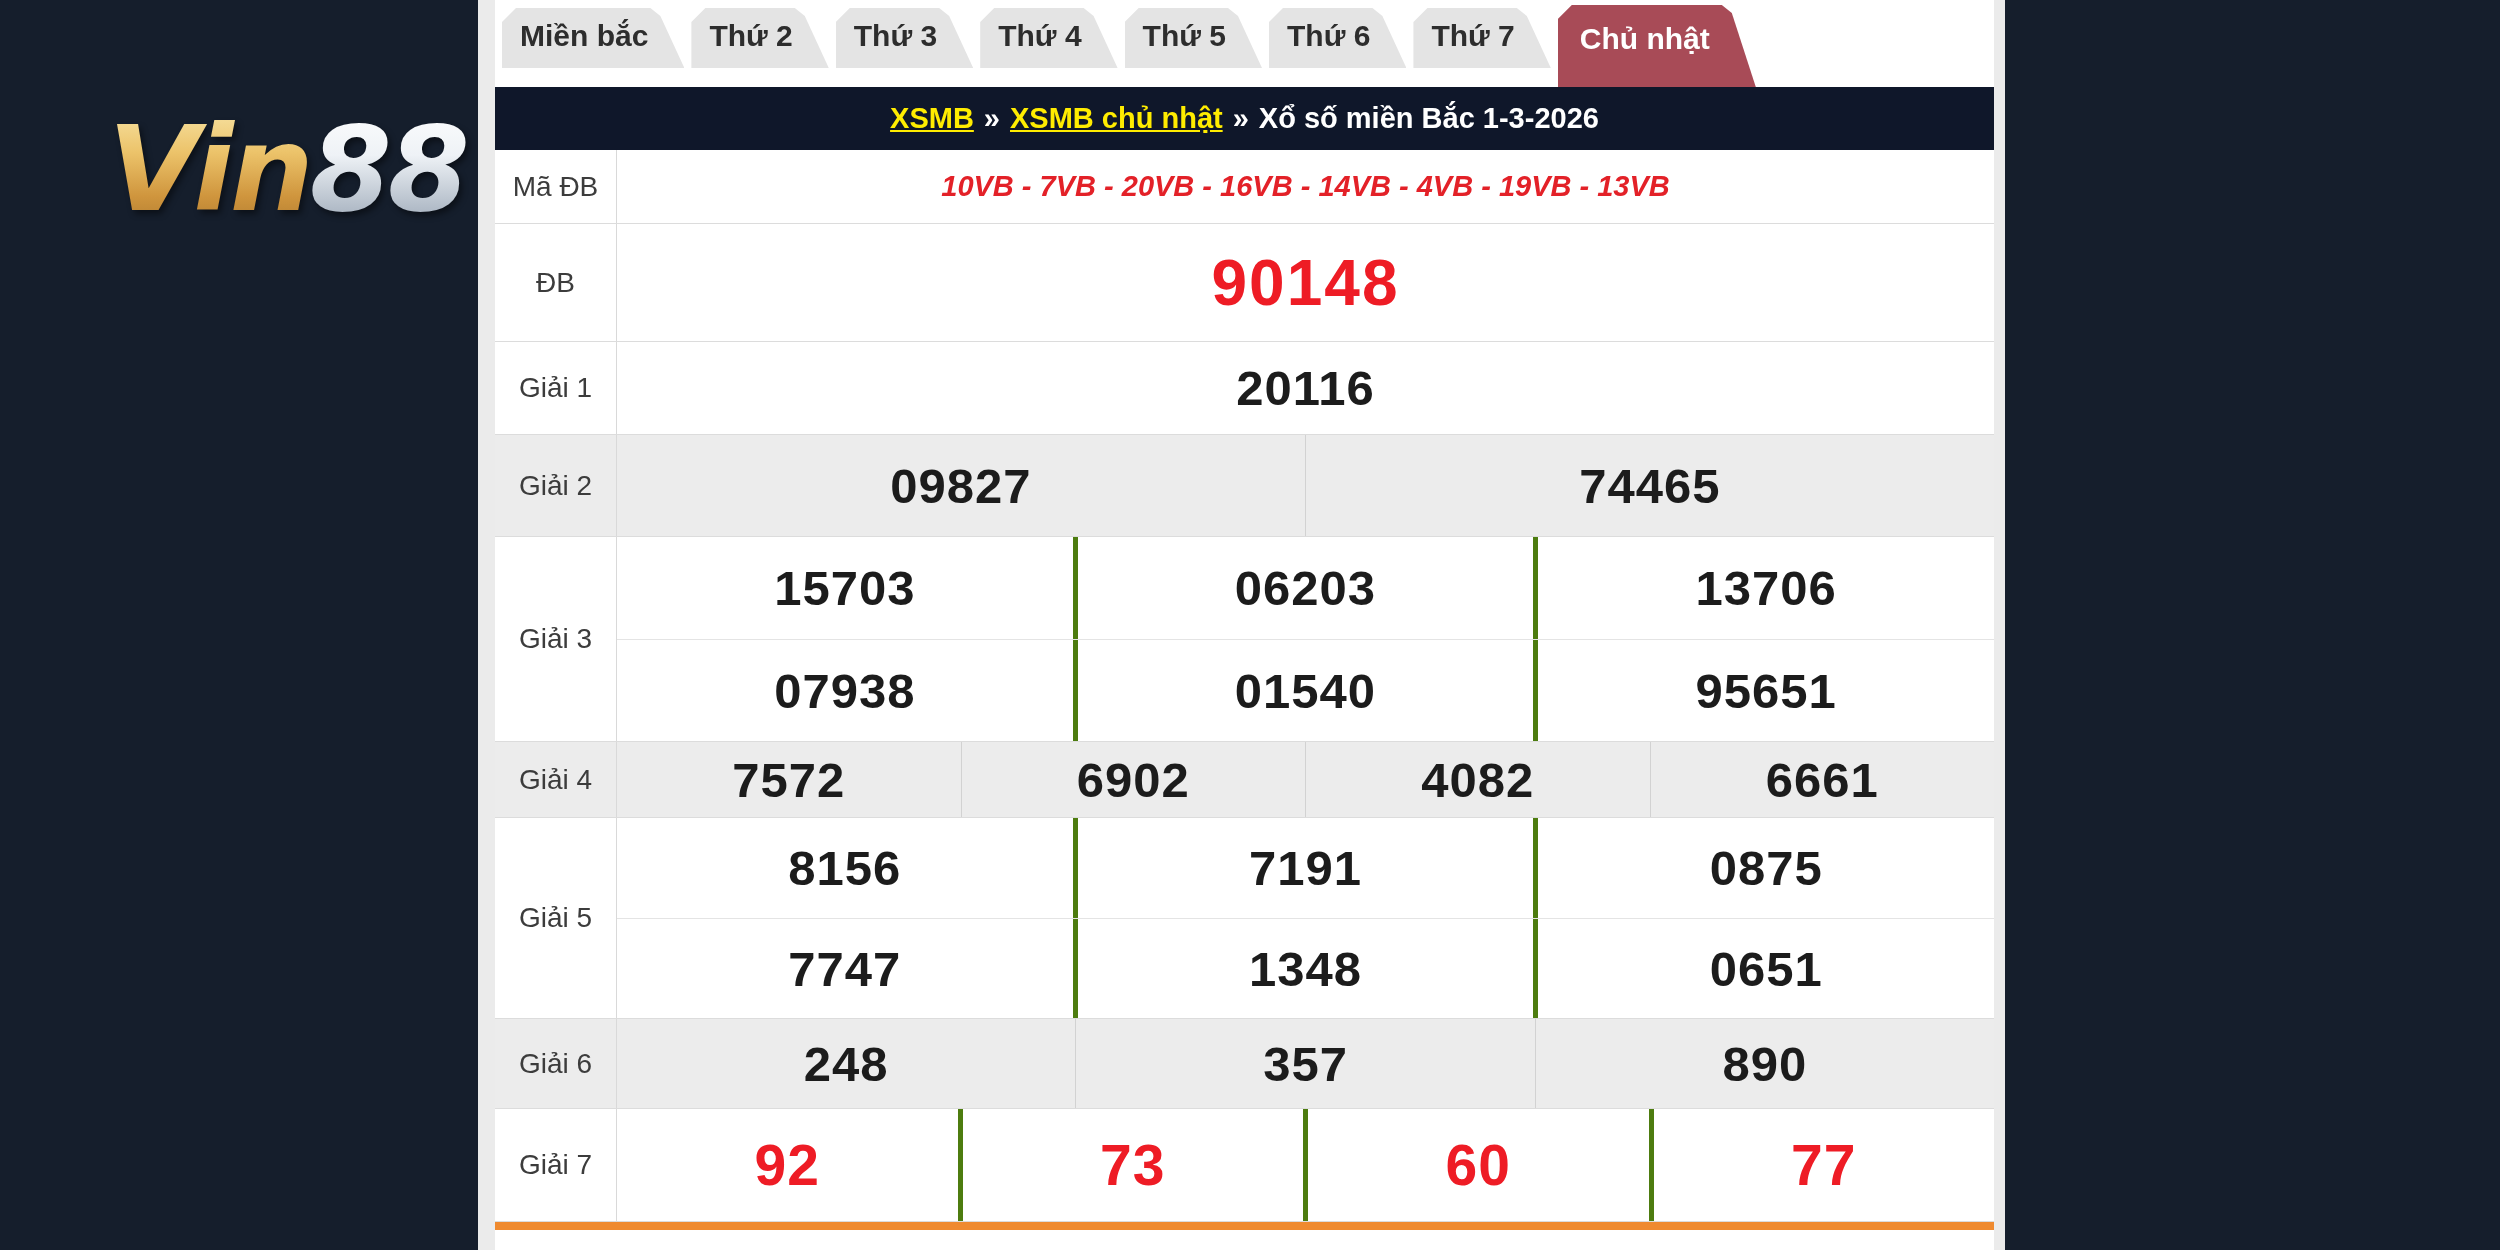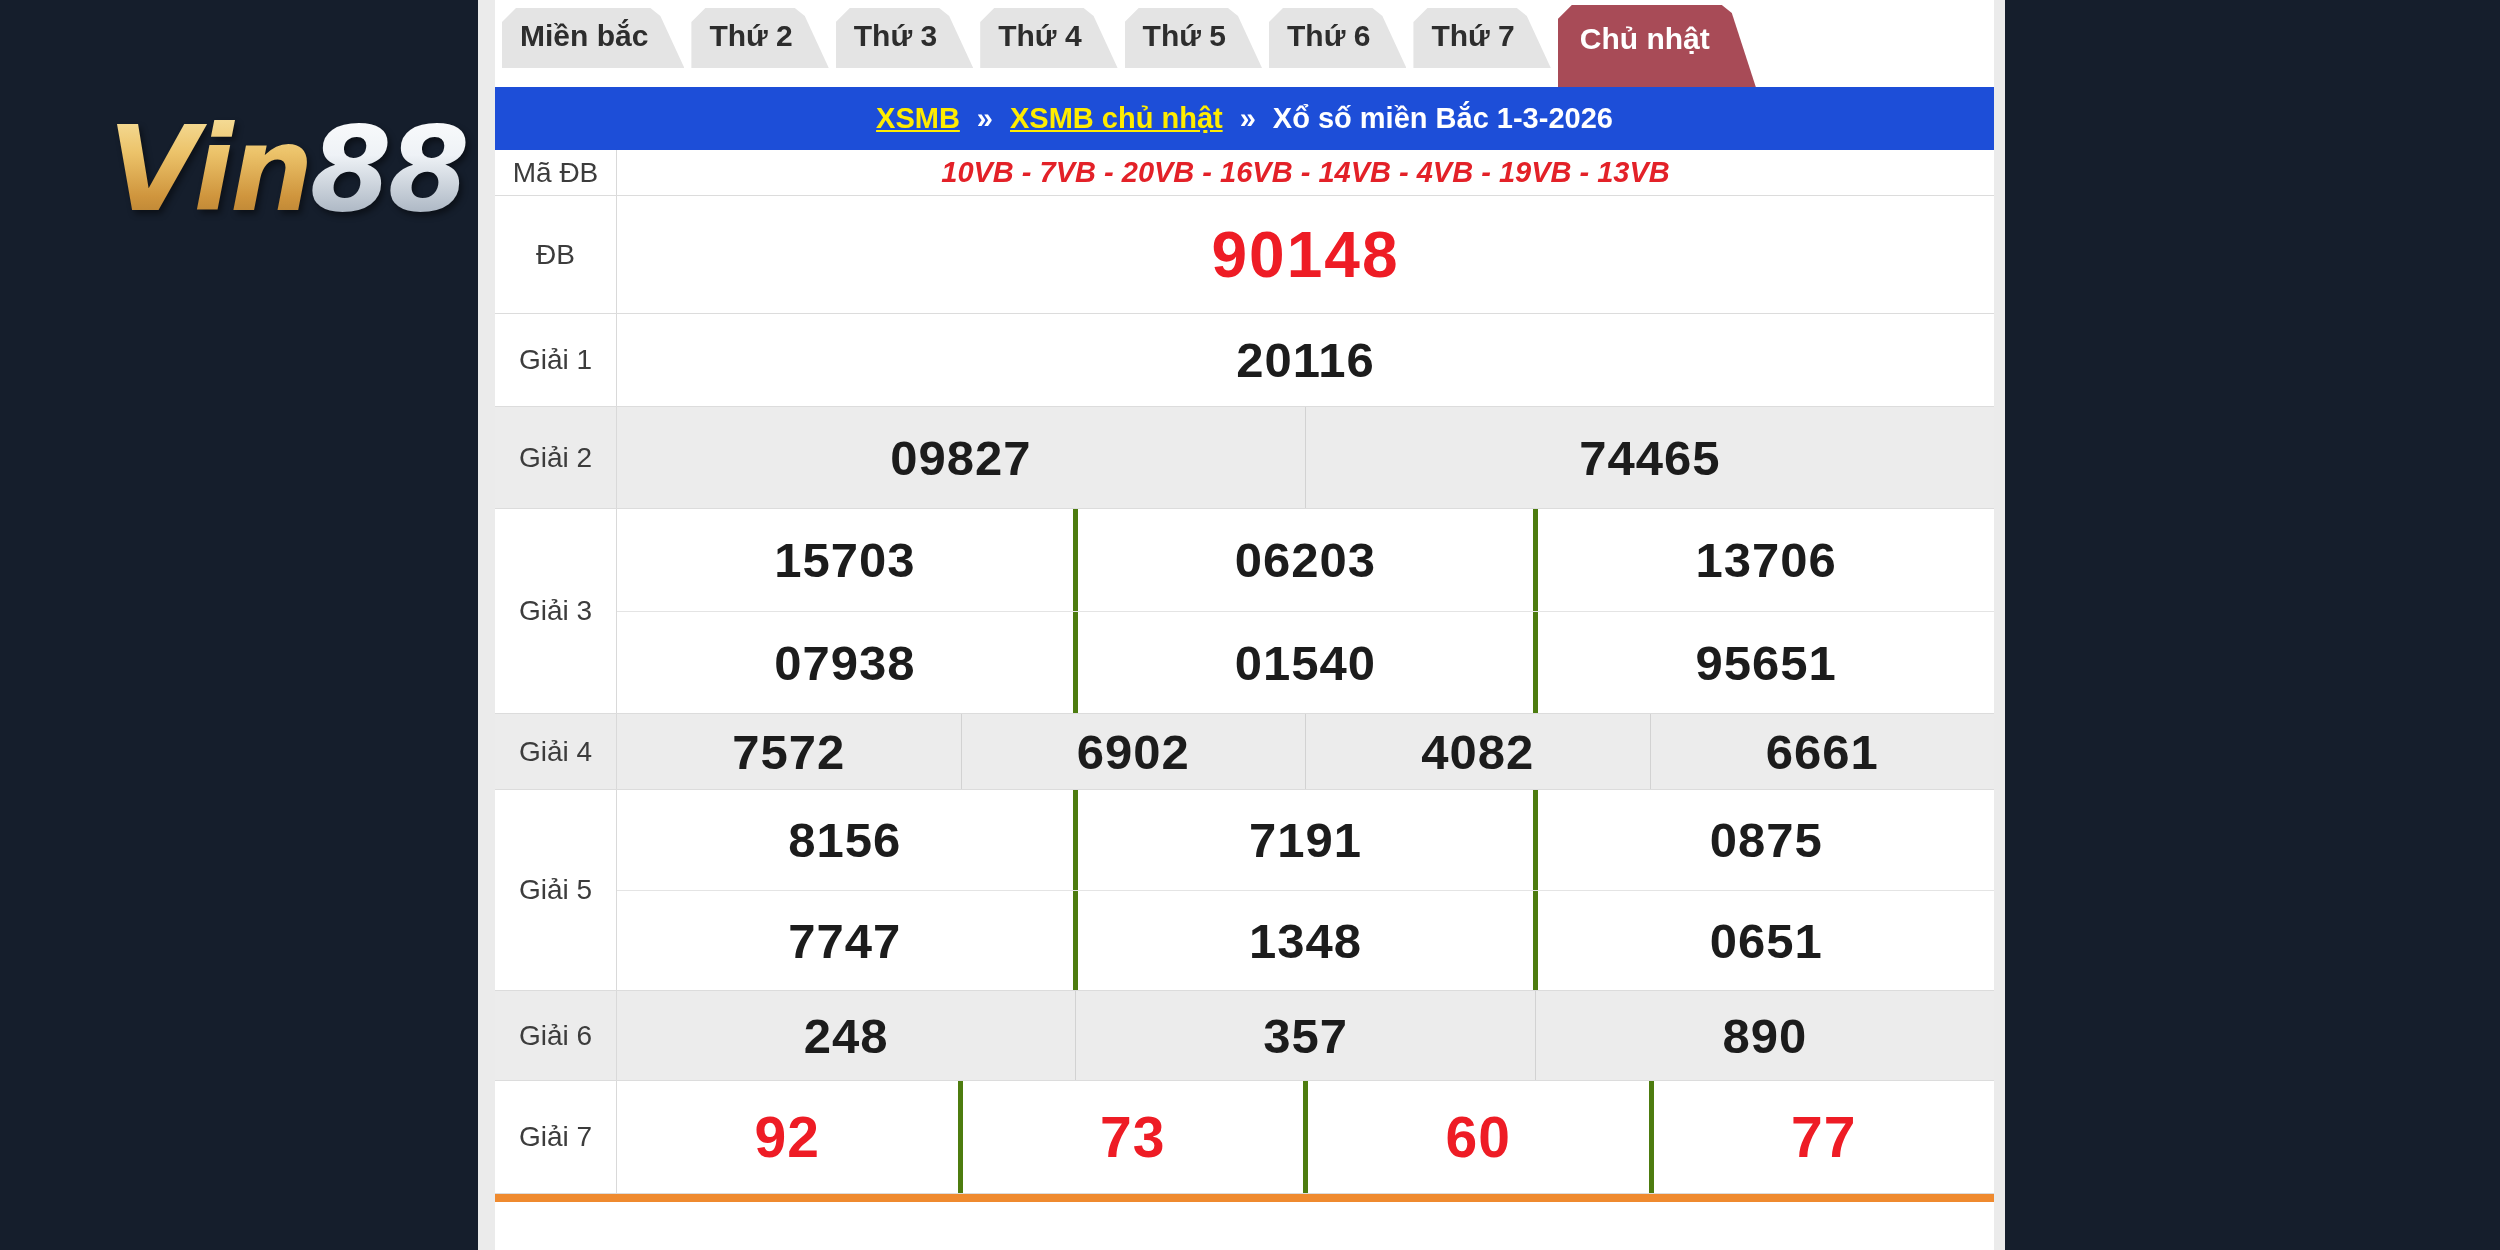--- a/index.html
+++ b/index.html
@@ -59,9 +59,9 @@
 
   
   .crumbbar {
-    height:63px; background:#1d4ed8;
+    height:63px; background:#0f172a;
     display:flex; align-items:center; justify-content:center;
-    gap:17px; font-size:29px; font-weight:bold; color:#ffffff;
+    gap:10px; font-size:29px; font-weight:bold; color:#ffffff;
     white-space:nowrap;
   }
   .crumb-link { color:#ffec00; text-decoration:underline; cursor:pointer; }

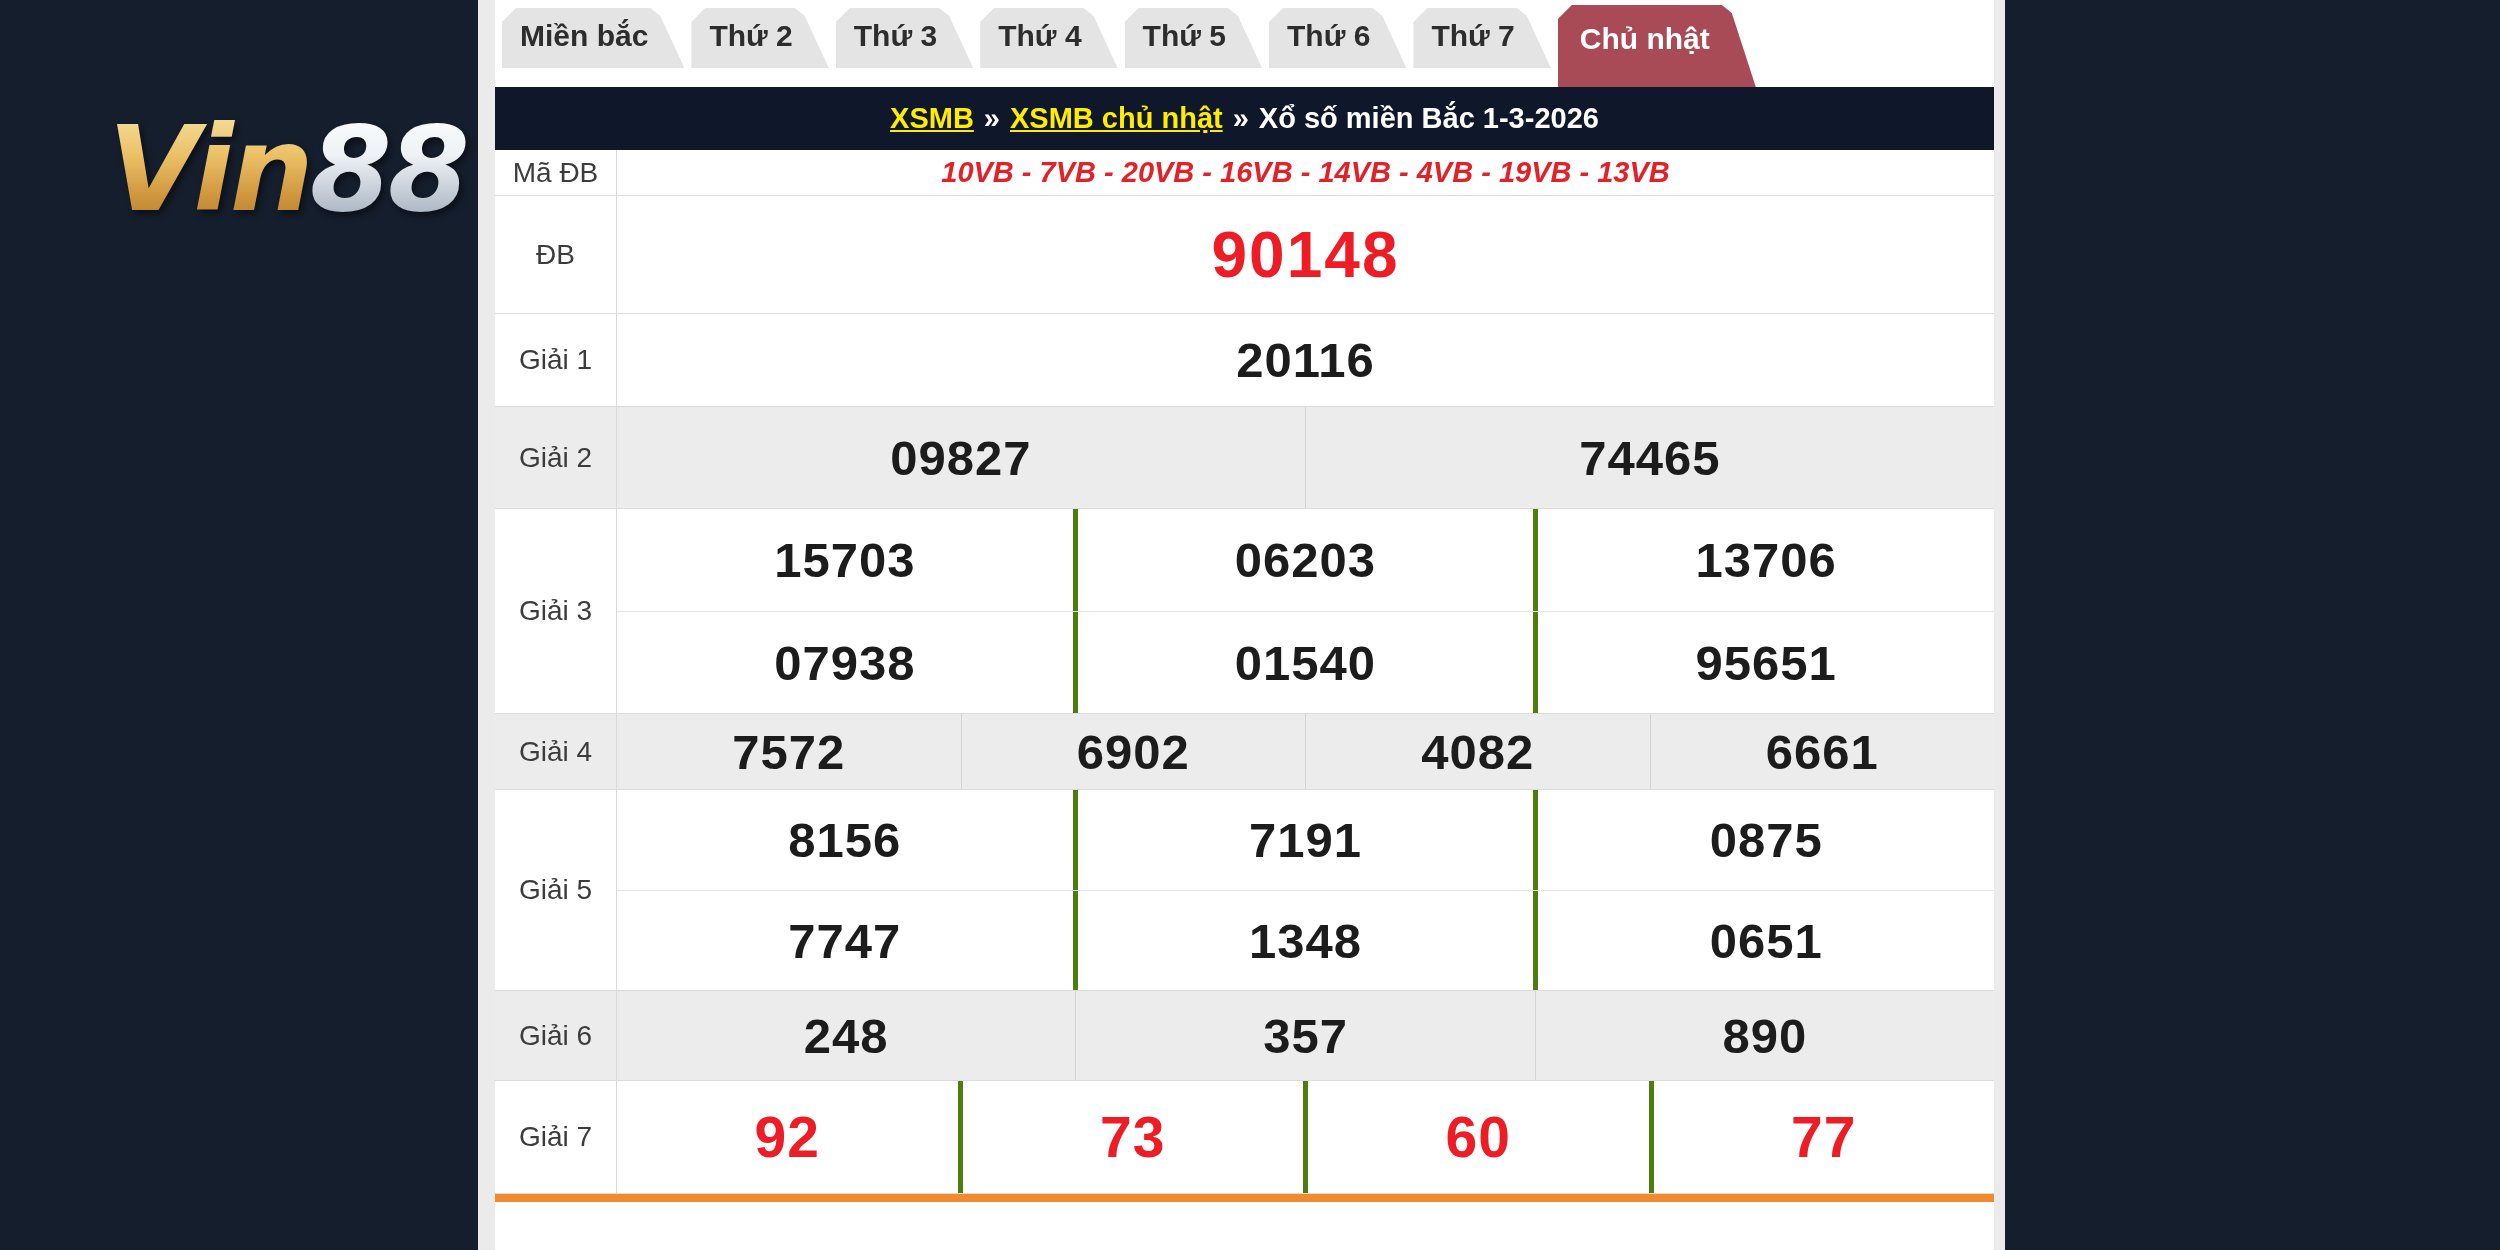--- a/index.html
+++ b/index.html
@@ -84,7 +84,7 @@
   }
   .pcell + .pcell { border-left:5px solid #4d7c0f; }
 
-  .row-ma { height:46px; }
+  .row-ma { height:74px; }
   .row-ma .pvalue-ma {
     flex:1; display:flex; align-items:center; justify-content:center;
     font-size:29px; font-weight:bold; font-style:italic; color:#e32128;

